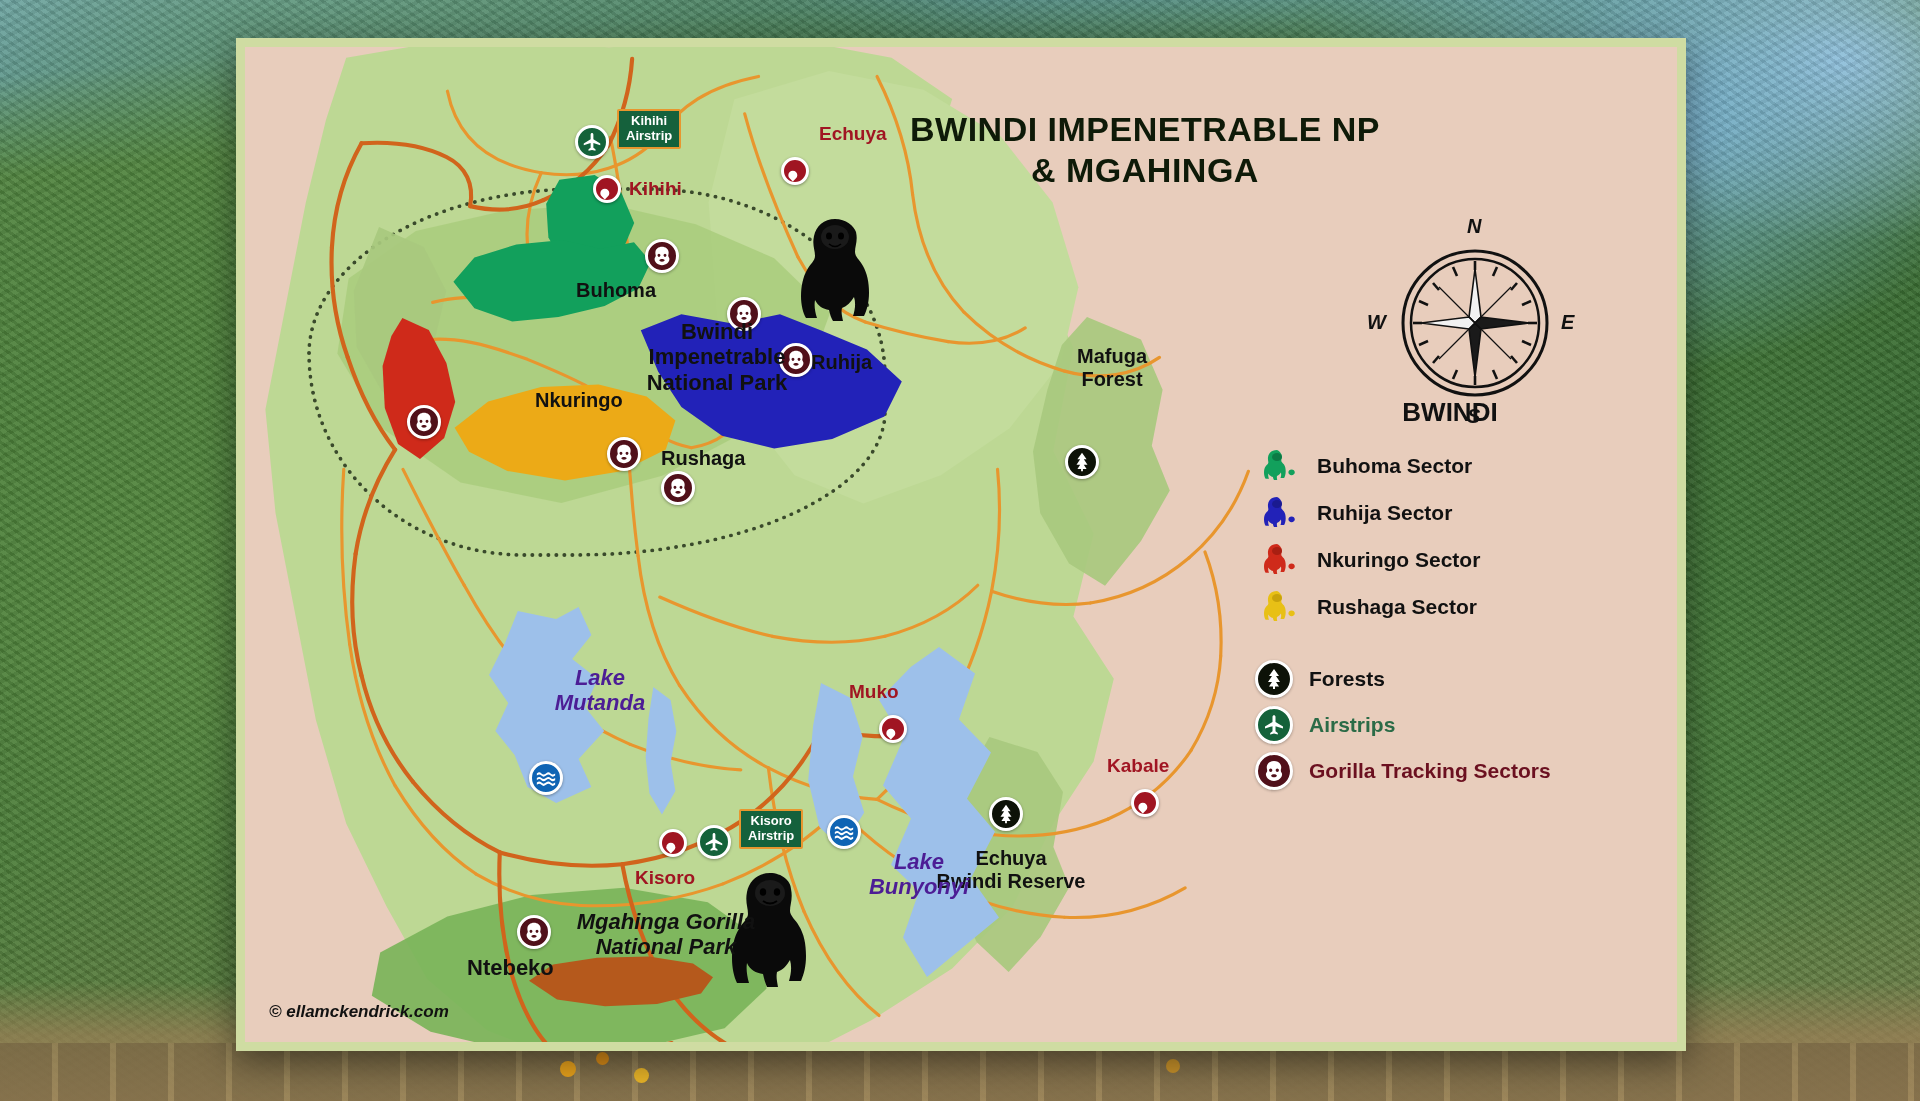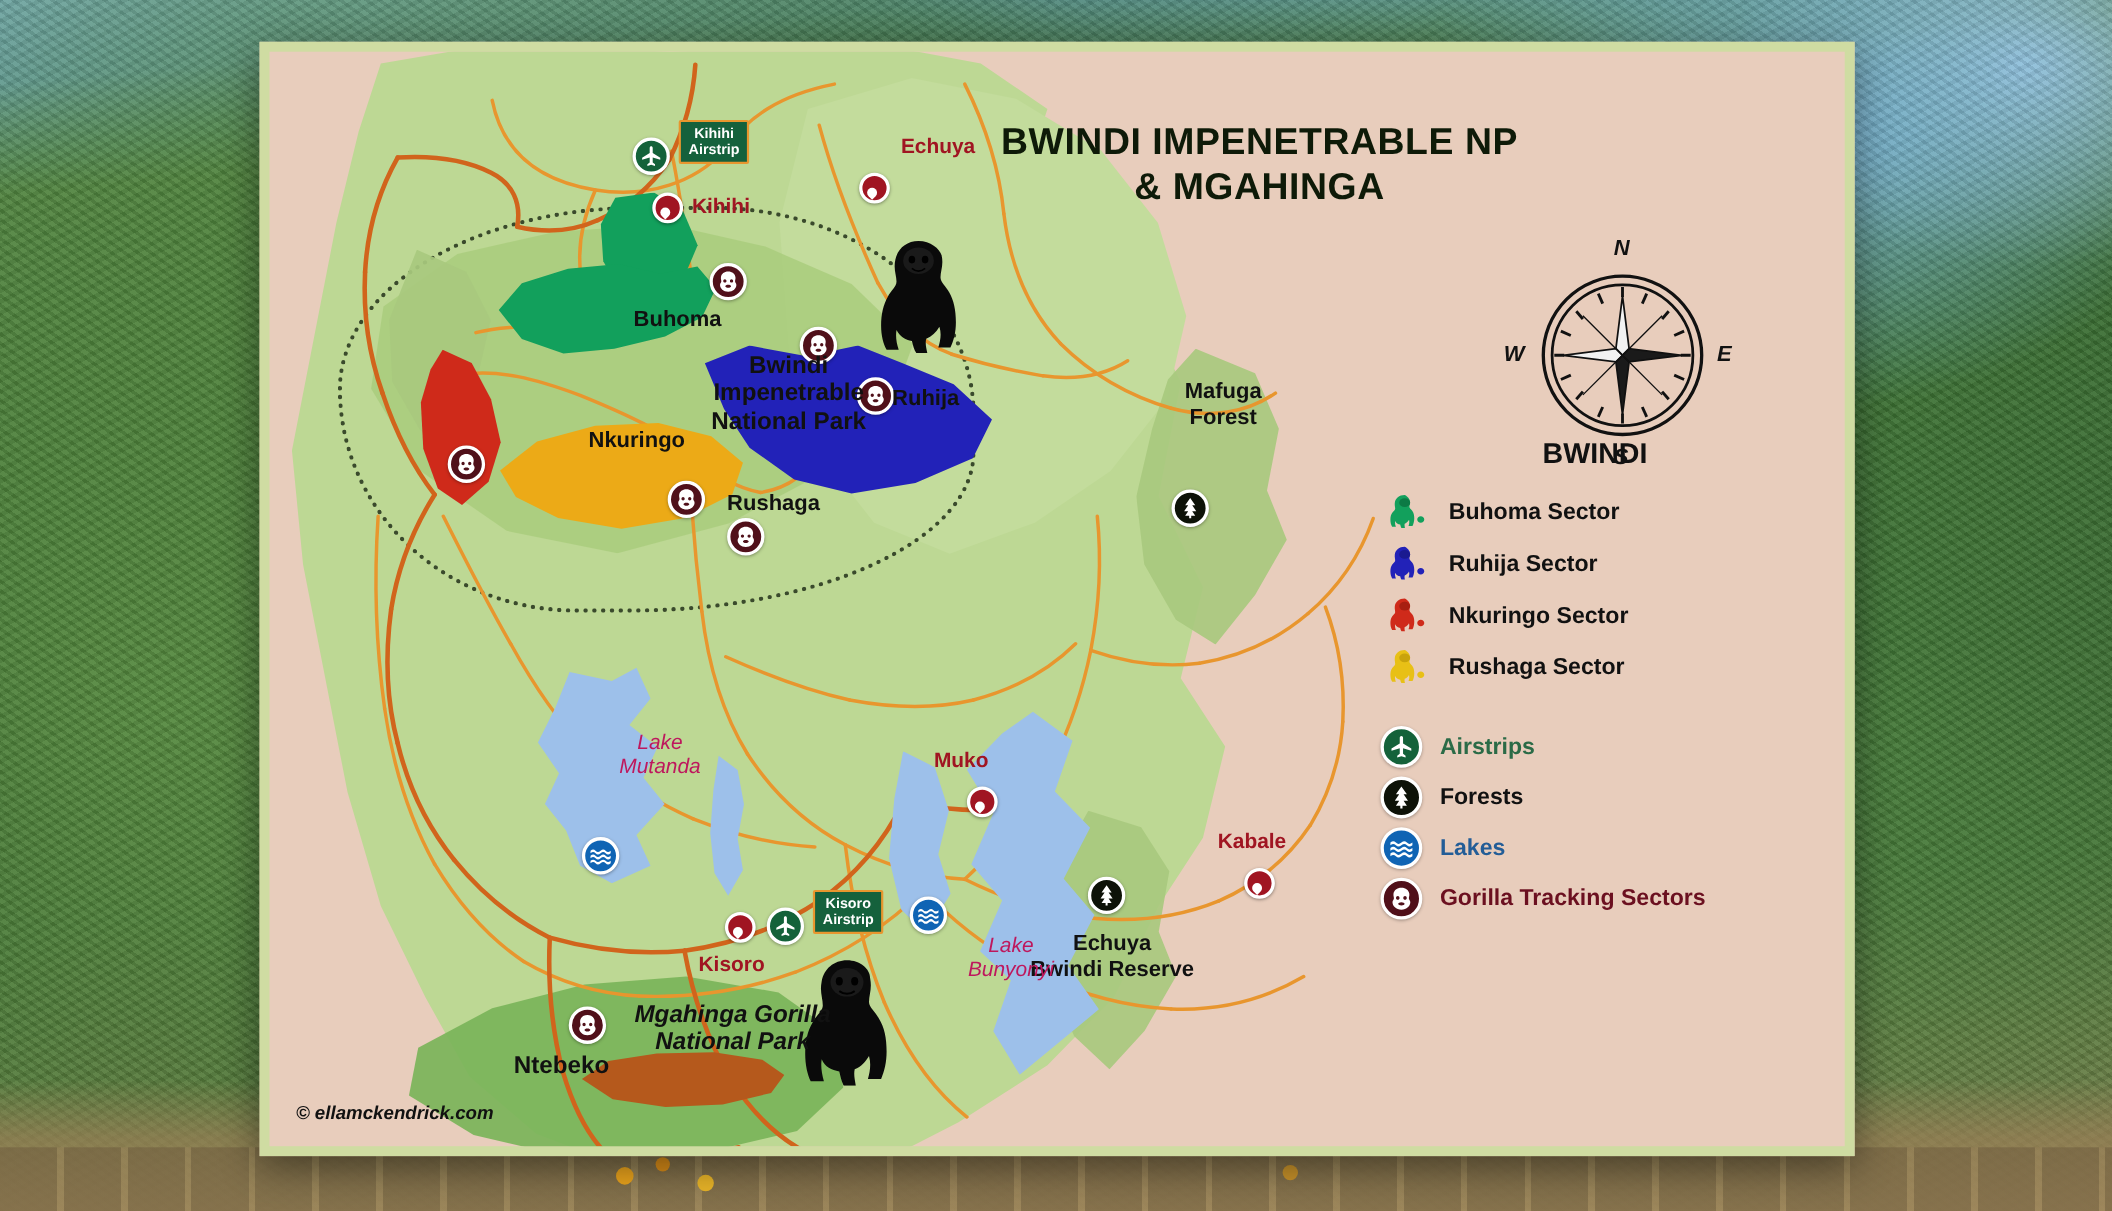--- a/index.html
+++ b/index.html
@@ -183,7 +183,7 @@
   .lbl-town { color:#a01522; font-size:19px; font-weight:700; }
   .lbl-place { font-size:20px; color:#111; text-align:center; }
   .lbl-park { font-size:22px; color:#111; text-align:center; font-weight:700; }
-  .lbl-lake { font-style: italic; font-size:19px; color:#be185d; text-align:center; font-weight:400; }
+  .lbl-lake { font-style: italic; font-size:22px; color:#4c1d95; text-align:center; font-weight:700; }
 
   
   .pin {

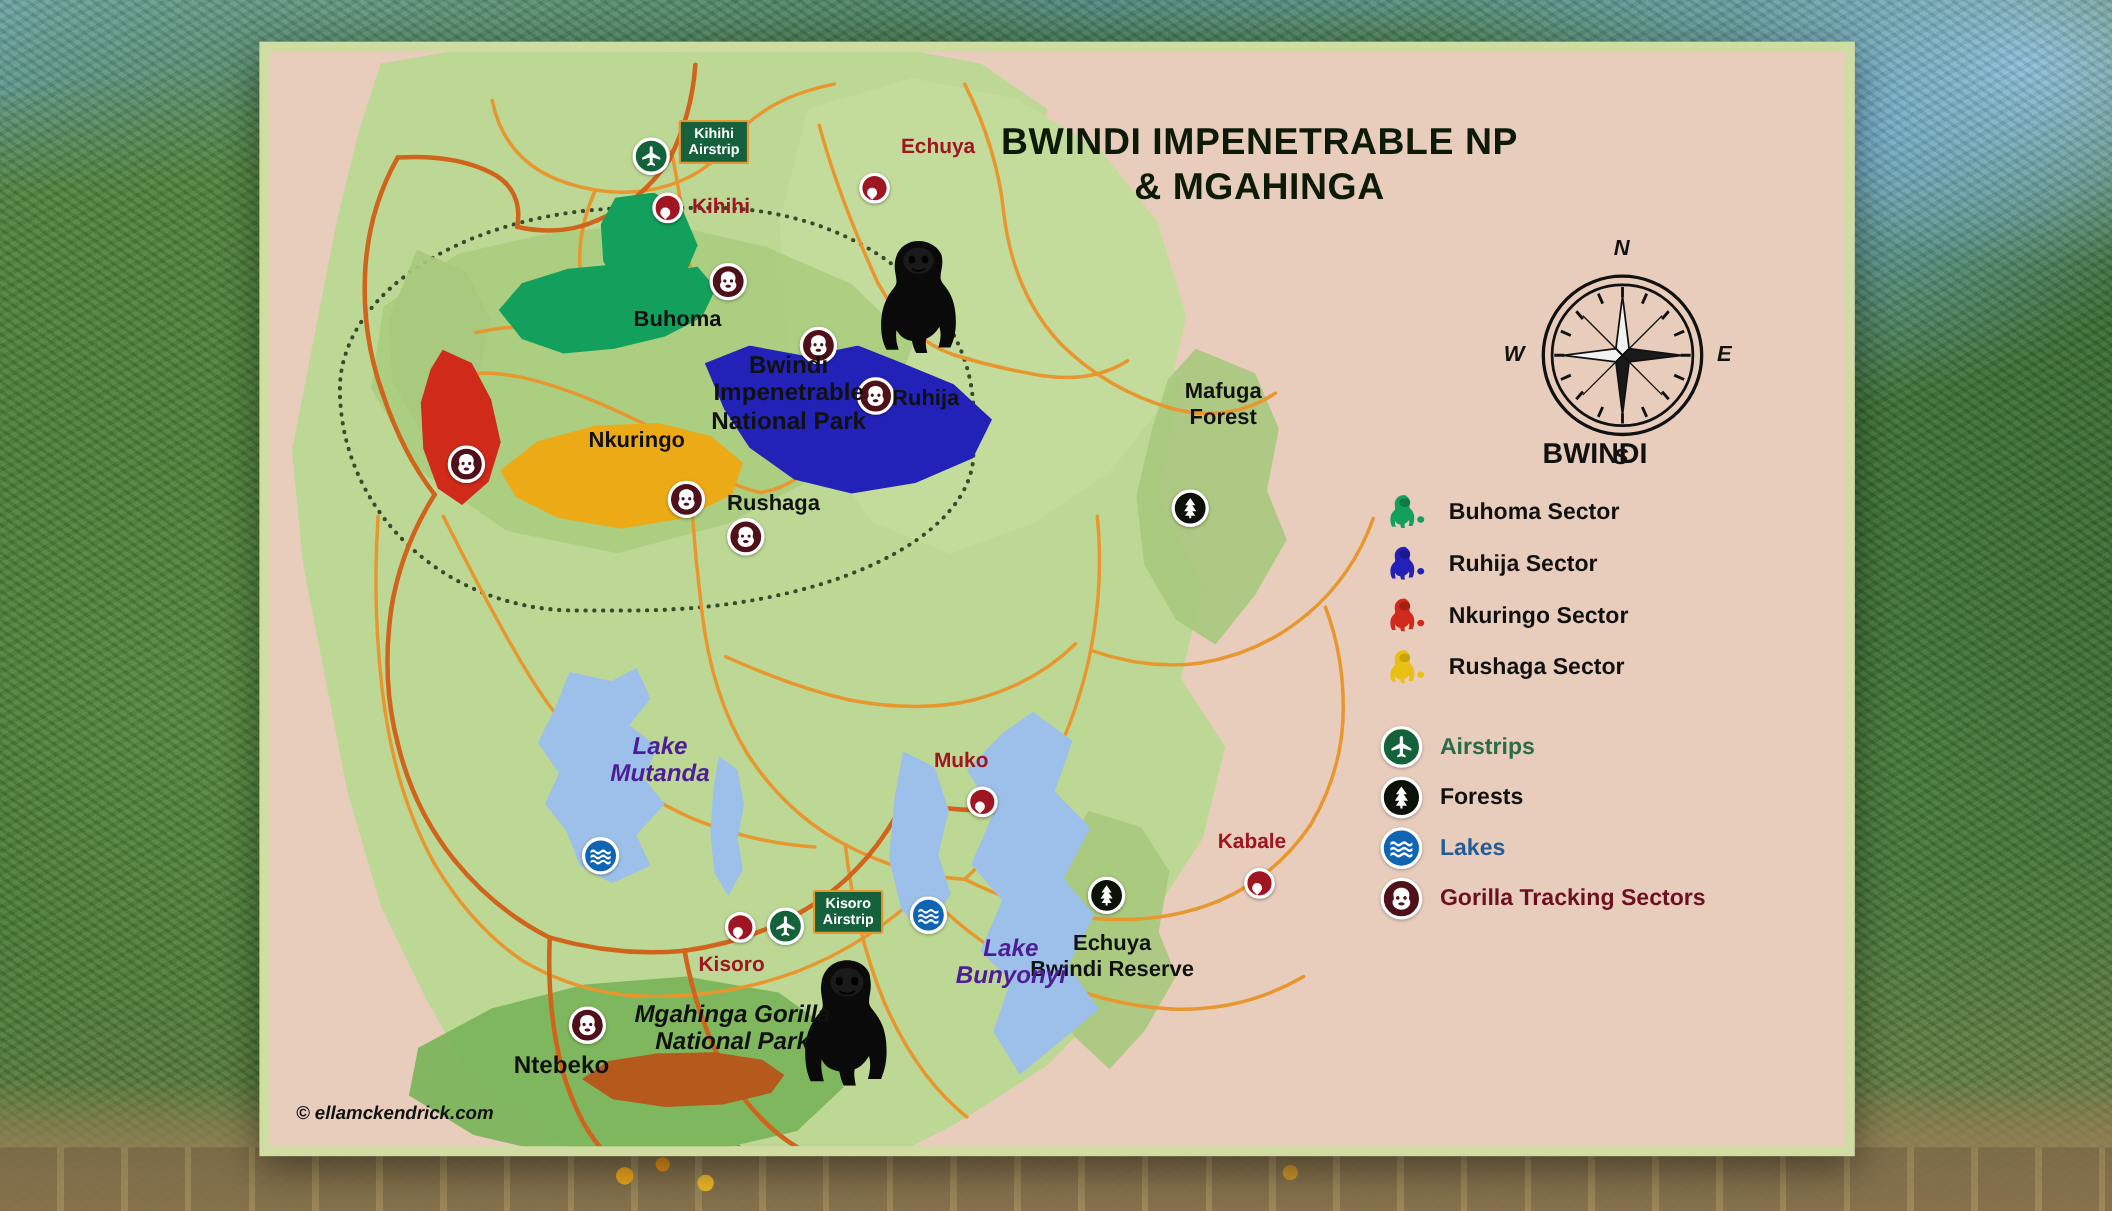--- a/index.html
+++ b/index.html
@@ -628,21 +628,21 @@
 
     <div id="legend-group2">
       <div class="legend-row2">
+        <span class="badge-static" style="background:#0d1208;">
+          <svg viewBox="0 0 24 24">
+                <path d="M12 2 7 9h3l-4 6h4l-3 4.5h4V22h2v-2.5h4L14 15h4l-4-6h3z"></path>
+              </svg>
+        </span>
+        <span class="legend-label" style="color:#111;">Forests</span>
+      </div>
+
+      <div class="legend-row2">
         <span class="badge-static" style="background:#14623a;">
           <svg viewBox="0 0 24 24">
                 <path d="M21 15.5v-2l-7.5-4.6V3.8c0-.9-.7-1.6-1.5-1.6s-1.5.7-1.5 1.6v5.1L3 13.5v2l7.5-2.3v5.1L8.2 20v1.6l3.8-1 3.8 1V20l-2.3-1.7v-5.1z"></path>
               </svg>
         </span>
         <span class="legend-label" style="color:#2b6b47;">Airstrips</span>
-      </div>
-
-      <div class="legend-row2">
-        <span class="badge-static" style="background:#0d1208;">
-          <svg viewBox="0 0 24 24">
-                <path d="M12 2 7 9h3l-4 6h4l-3 4.5h4V22h2v-2.5h4L14 15h4l-4-6h3z"></path>
-              </svg>
-        </span>
-        <span class="legend-label" style="color:#111;">Forests</span>
       </div>
 
       <div class="legend-row2">

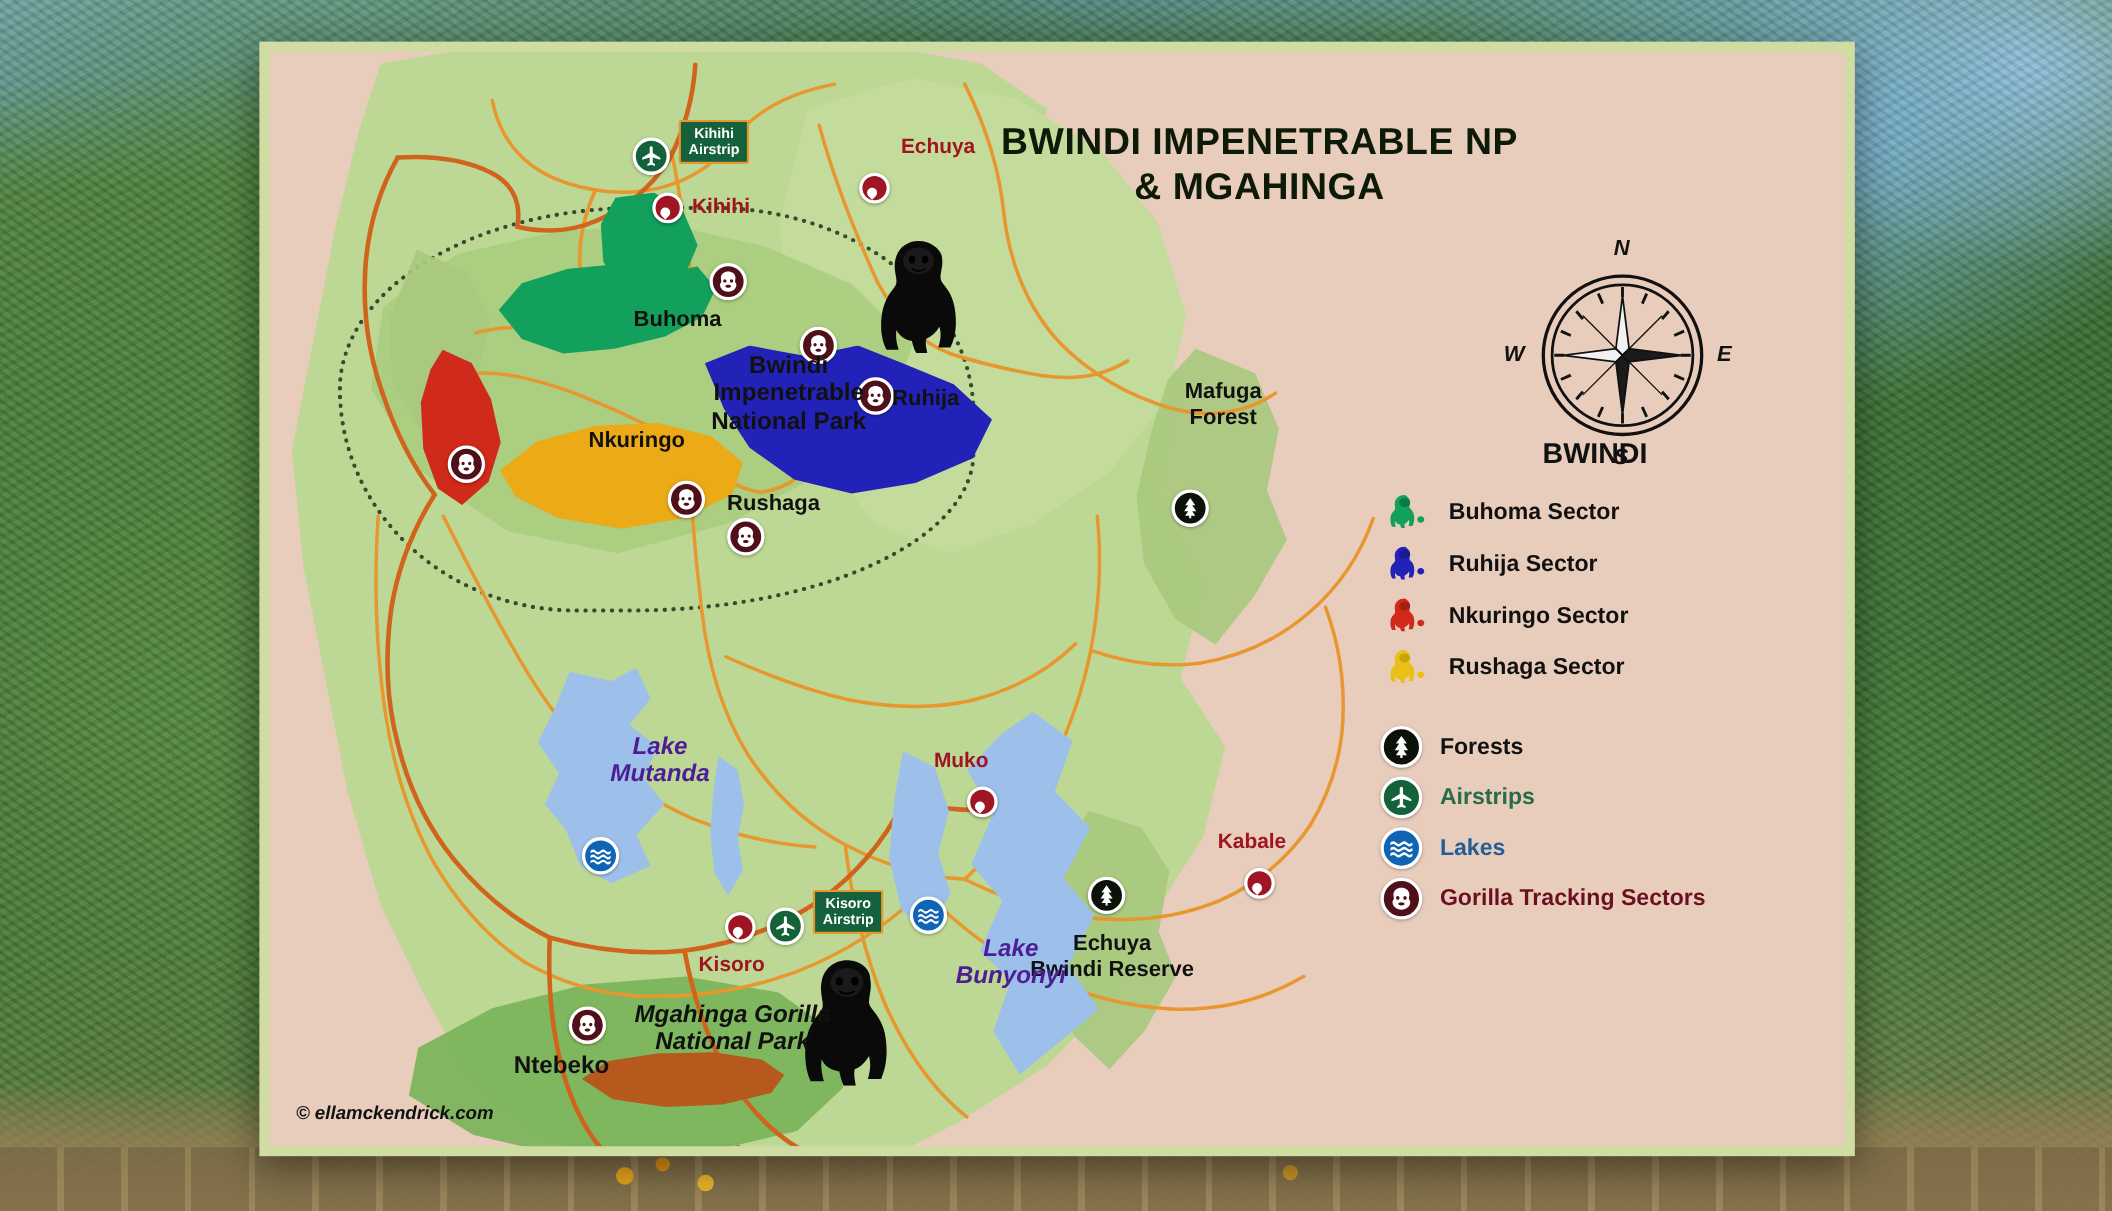--- a/index.html
+++ b/index.html
@@ -645,14 +645,6 @@
         <span class="legend-label" style="color:#2b6b47;">Airstrips</span>
       </div>
 
-      <div class="legend-row2">
-        <span class="badge-static" style="background:#0f64b4;">
-          <svg viewBox="0 0 24 24">
-                <path d="M2 7c2-1.6 3.3-1.6 5 0s3 1.6 5 0 3.3-1.6 5 0 3 1.6 5 0v2.4c-2 1.6-3.3 1.6-5 0s-3-1.6-5 0-3.3 1.6-5 0-3-1.6-5 0zm0 5c2-1.6 3.3-1.6 5 0s3 1.6 5 0 3.3-1.6 5 0 3 1.6 5 0v2.4c-2 1.6-3.3 1.6-5 0s-3-1.6-5 0-3.3 1.6-5 0-3-1.6-5 0zm0 5c2-1.6 3.3-1.6 5 0s3 1.6 5 0 3.3-1.6 5 0 3 1.6 5 0v2.4c-2 1.6-3.3 1.6-5 0s-3-1.6-5 0-3.3 1.6-5 0-3-1.6-5 0z"></path>
-              </svg>
-        </span>
-        <span class="legend-label" style="color:#235d97;">Lakes</span>
-      </div>
 
       <div class="legend-row2">
         <span class="badge-static" style="background:#50101a;">

